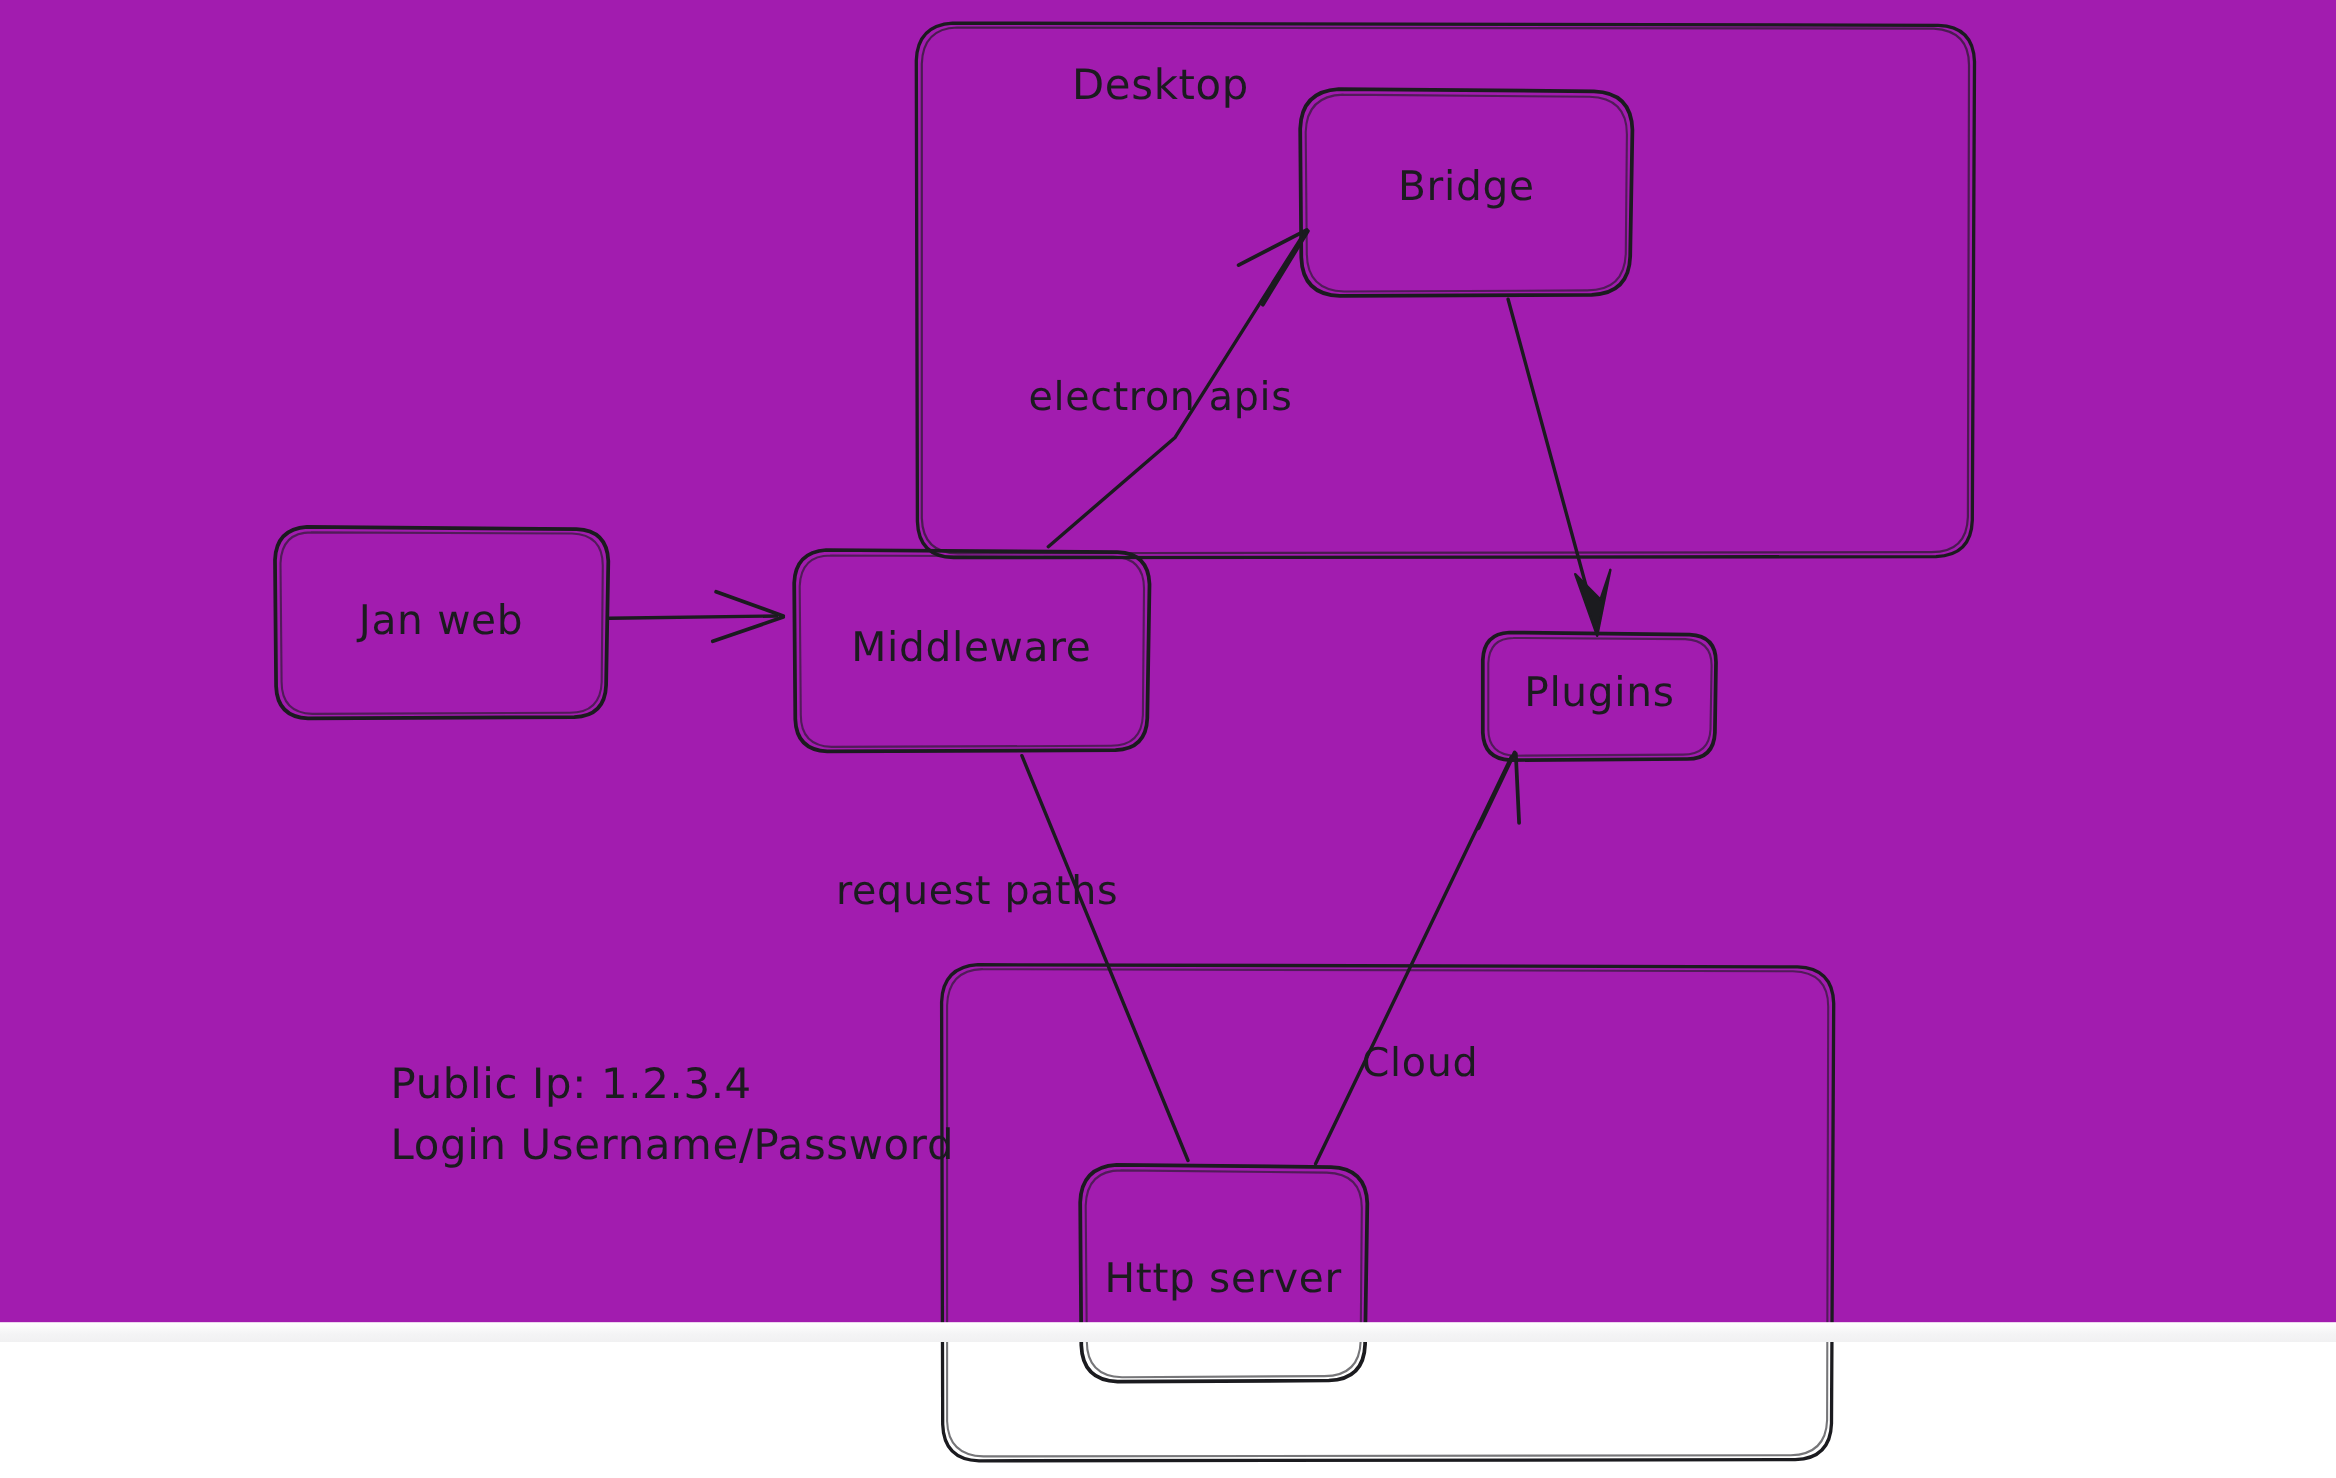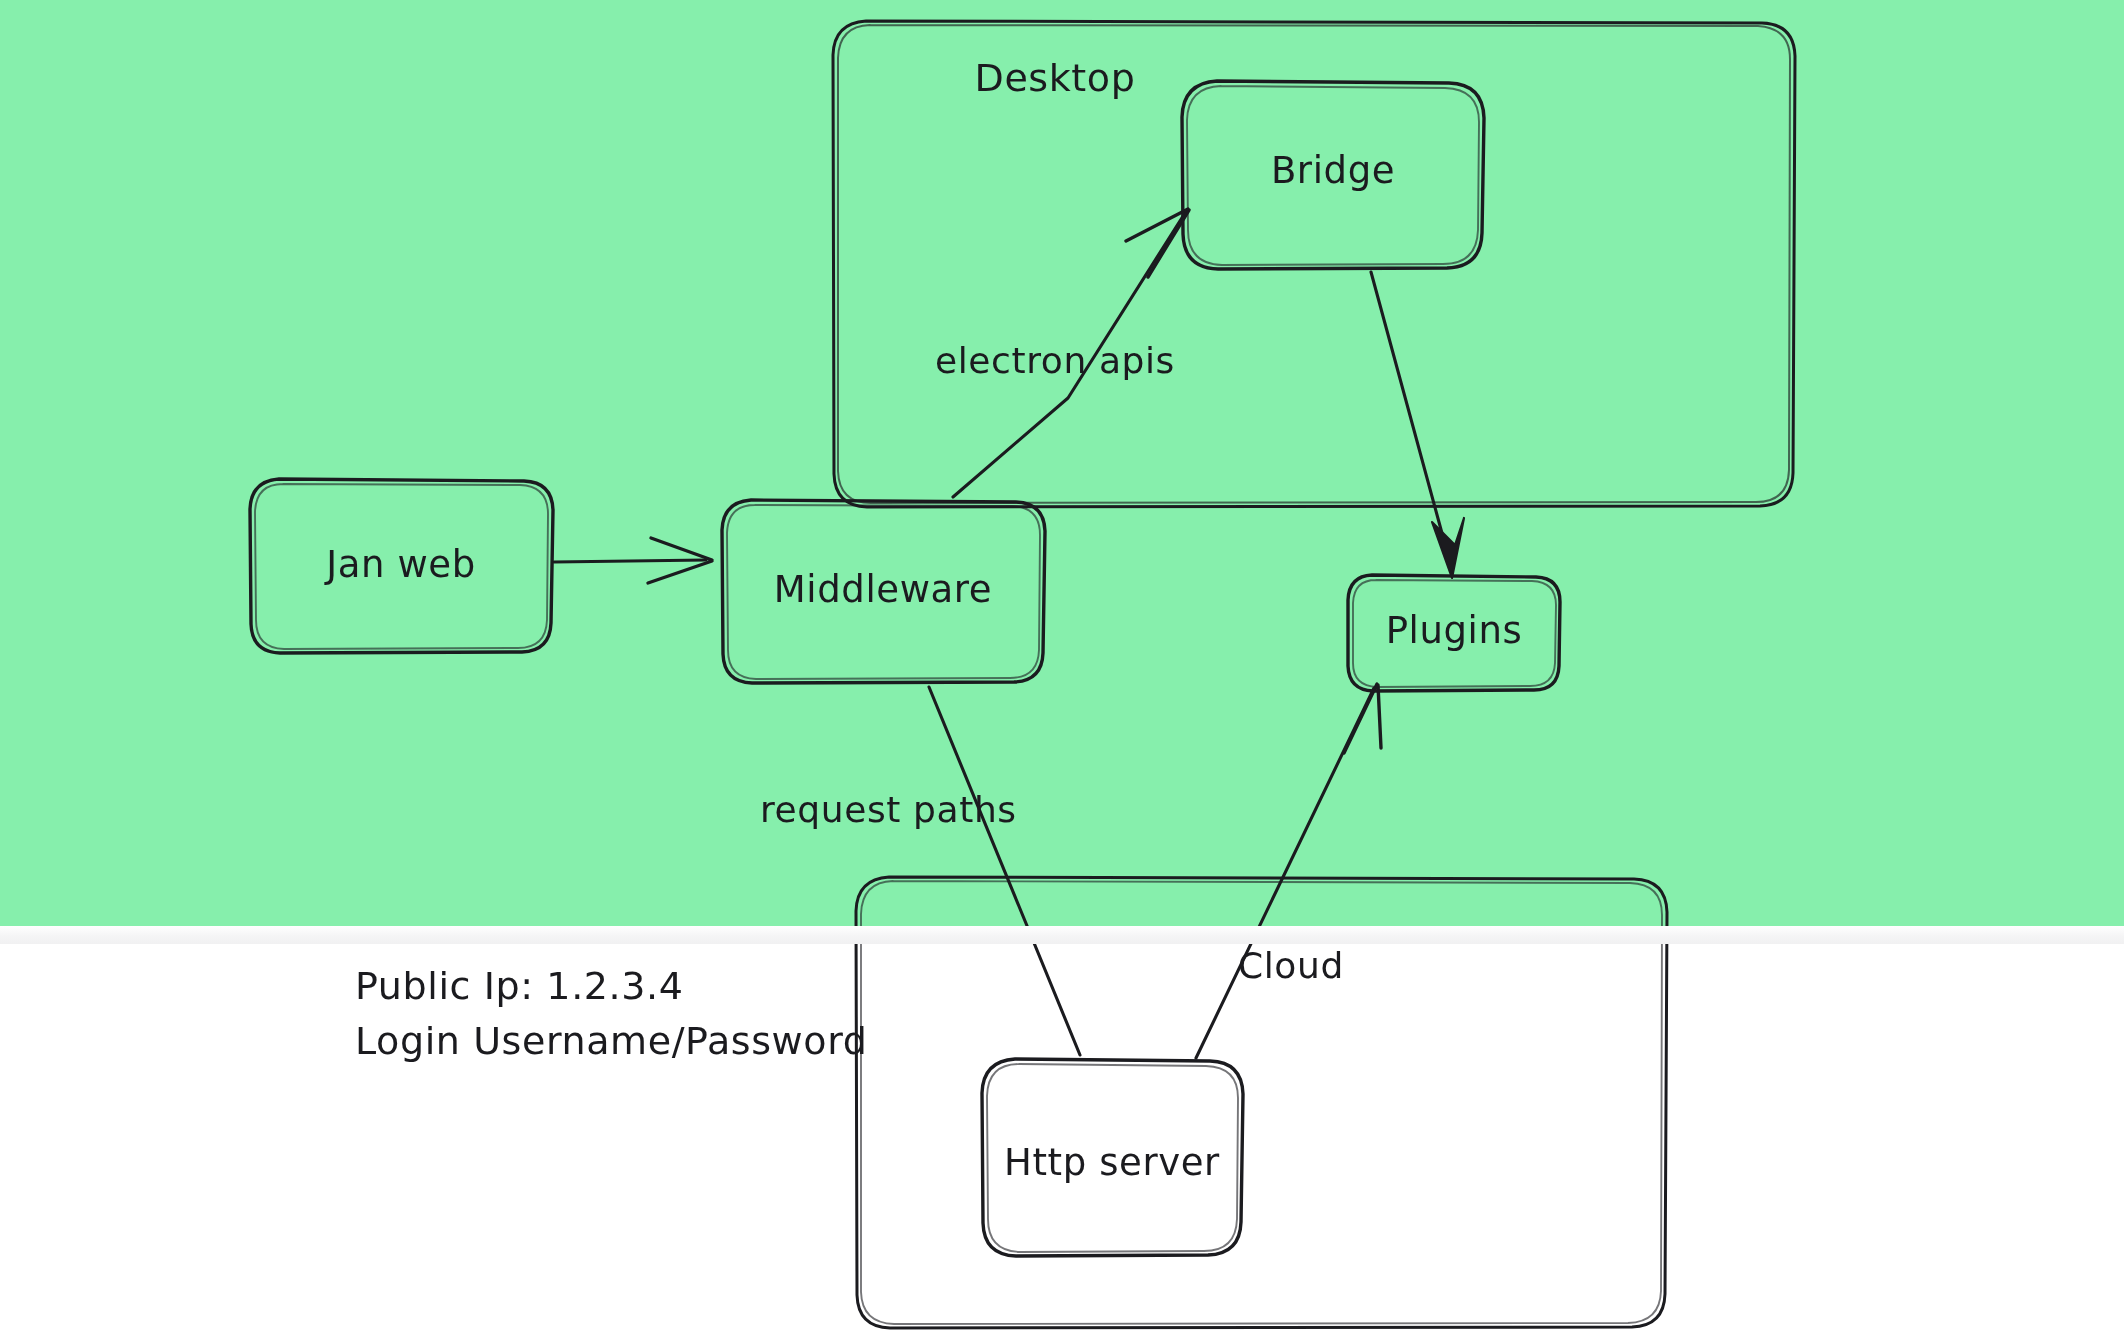--- a/index.html
+++ b/index.html
@@ -16,8 +16,8 @@
   #canvas {
     position: relative;
     width: 2124px;
-    height: 944px;
-    background: #86efac;
+    height: 1220px;
+    background: #a21caf;
     text-align: right;
   }
   #canvas svg.diagram {

